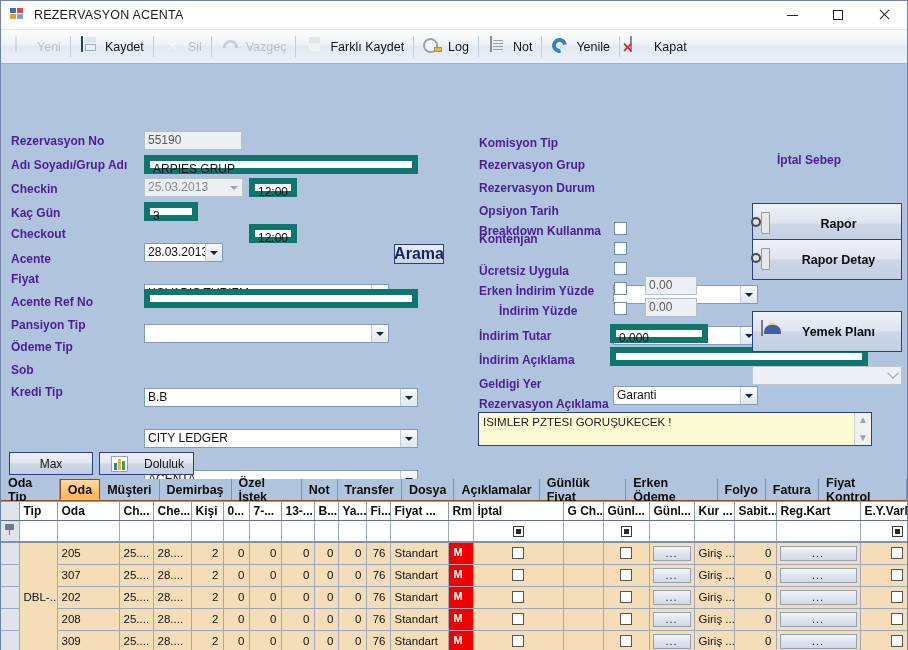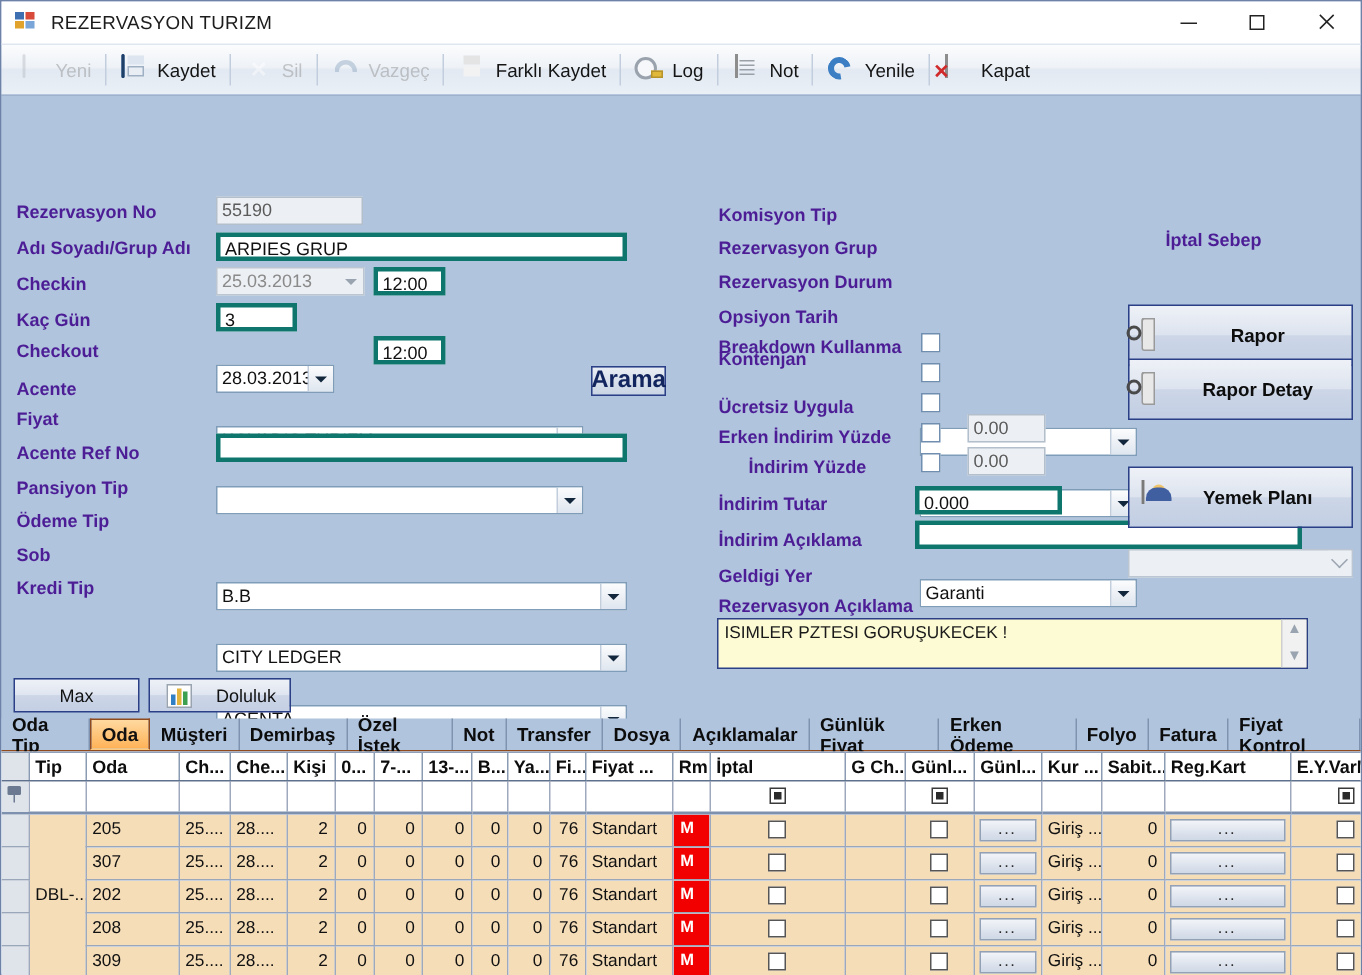--- a/index.html
+++ b/index.html
@@ -229,7 +229,7 @@
         <span class="sq s3"></span>
         <span class="sq s4"></span>
     </span>
-    <span class="title-text">REZERVASYON TURIZM</span>
+    <span class="title-text">REZERVASYON ACENTA</span>
     <div class="wbtns">
       <div class="wbtn">
           <i class="glyph-min"></i>

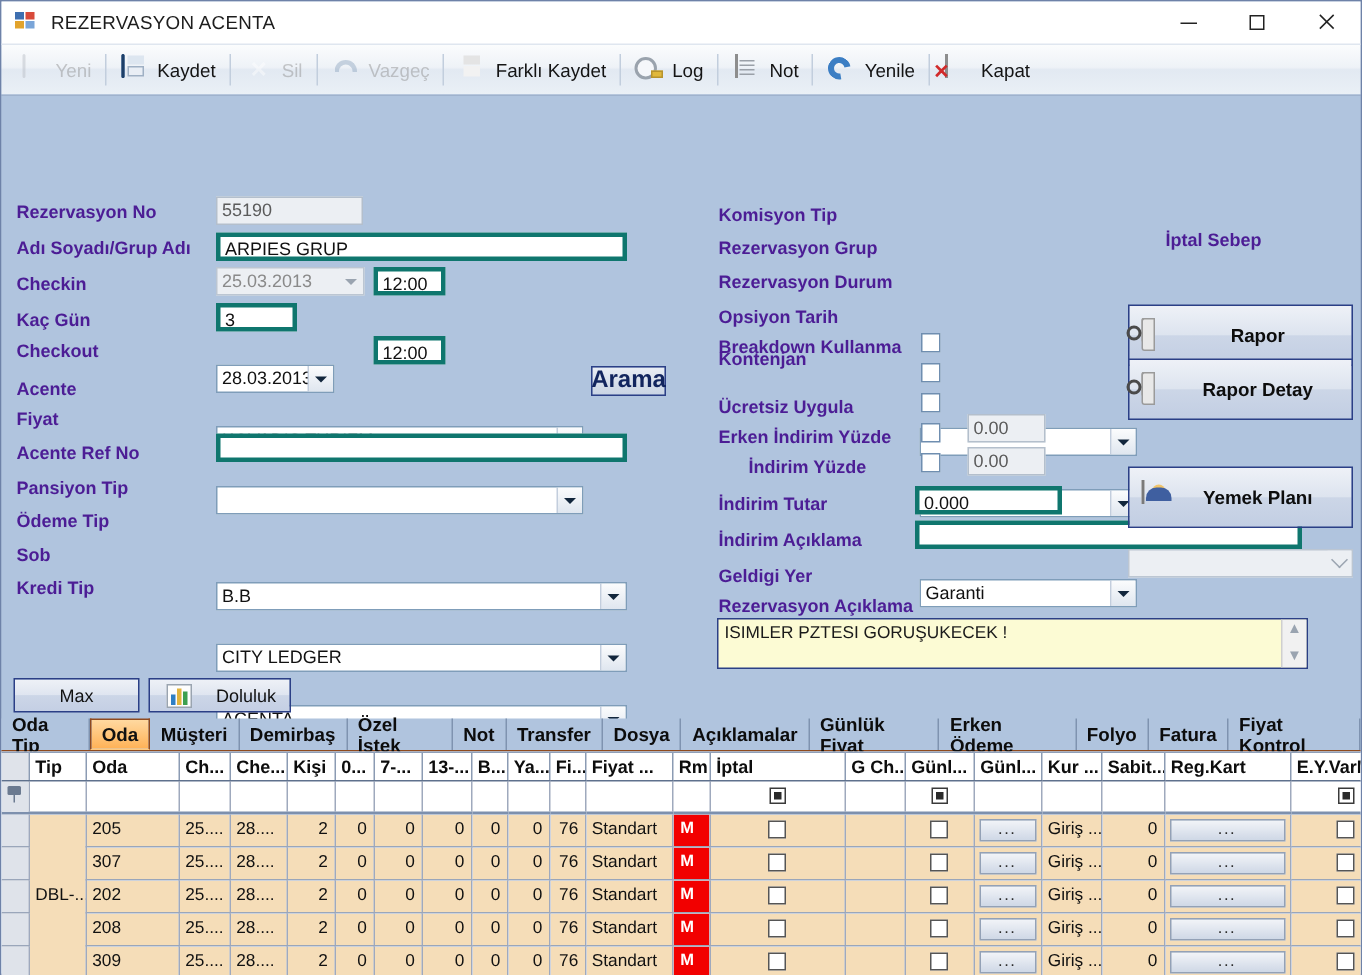--- a/index.html
+++ b/index.html
@@ -93,7 +93,7 @@
   .lbl{font-weight:bold;font-size:12px;color:#4c1d95;position:absolute;white-space:nowrap;}
   .fld{position:absolute;box-sizing:border-box;font-family:"Liberation Sans",sans-serif;font-size:12px;}
   input.fld, .tbox{
-    background:#fff;border:3px solid #0f766e;height:19px;line-height:17px;
+    background:#fff;border:6px solid #0f766e;height:19px;line-height:17px;
     padding:0 3px;color:#111;box-sizing:border-box;
   }
   .tbox.ro{background:#eceff3;color:#5b5b5b;border:1px solid #b4bfcc;}

